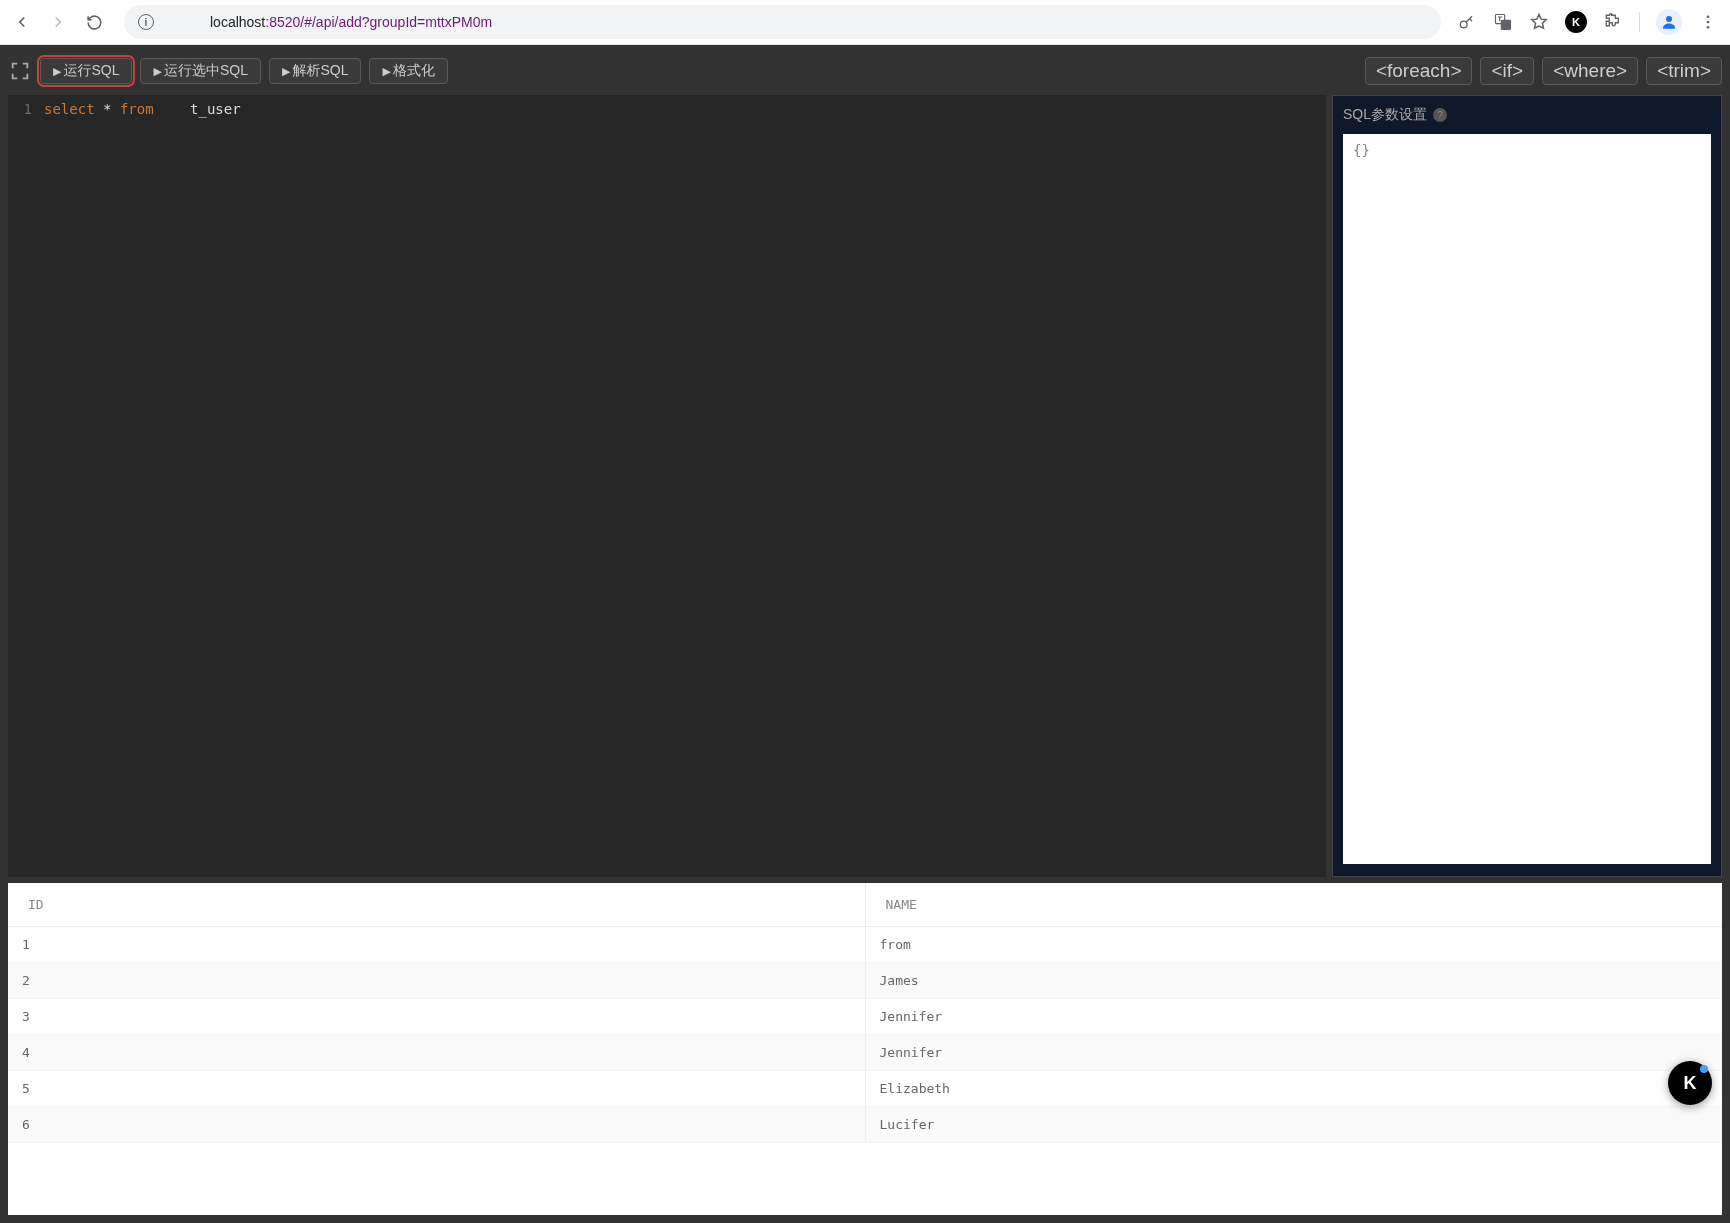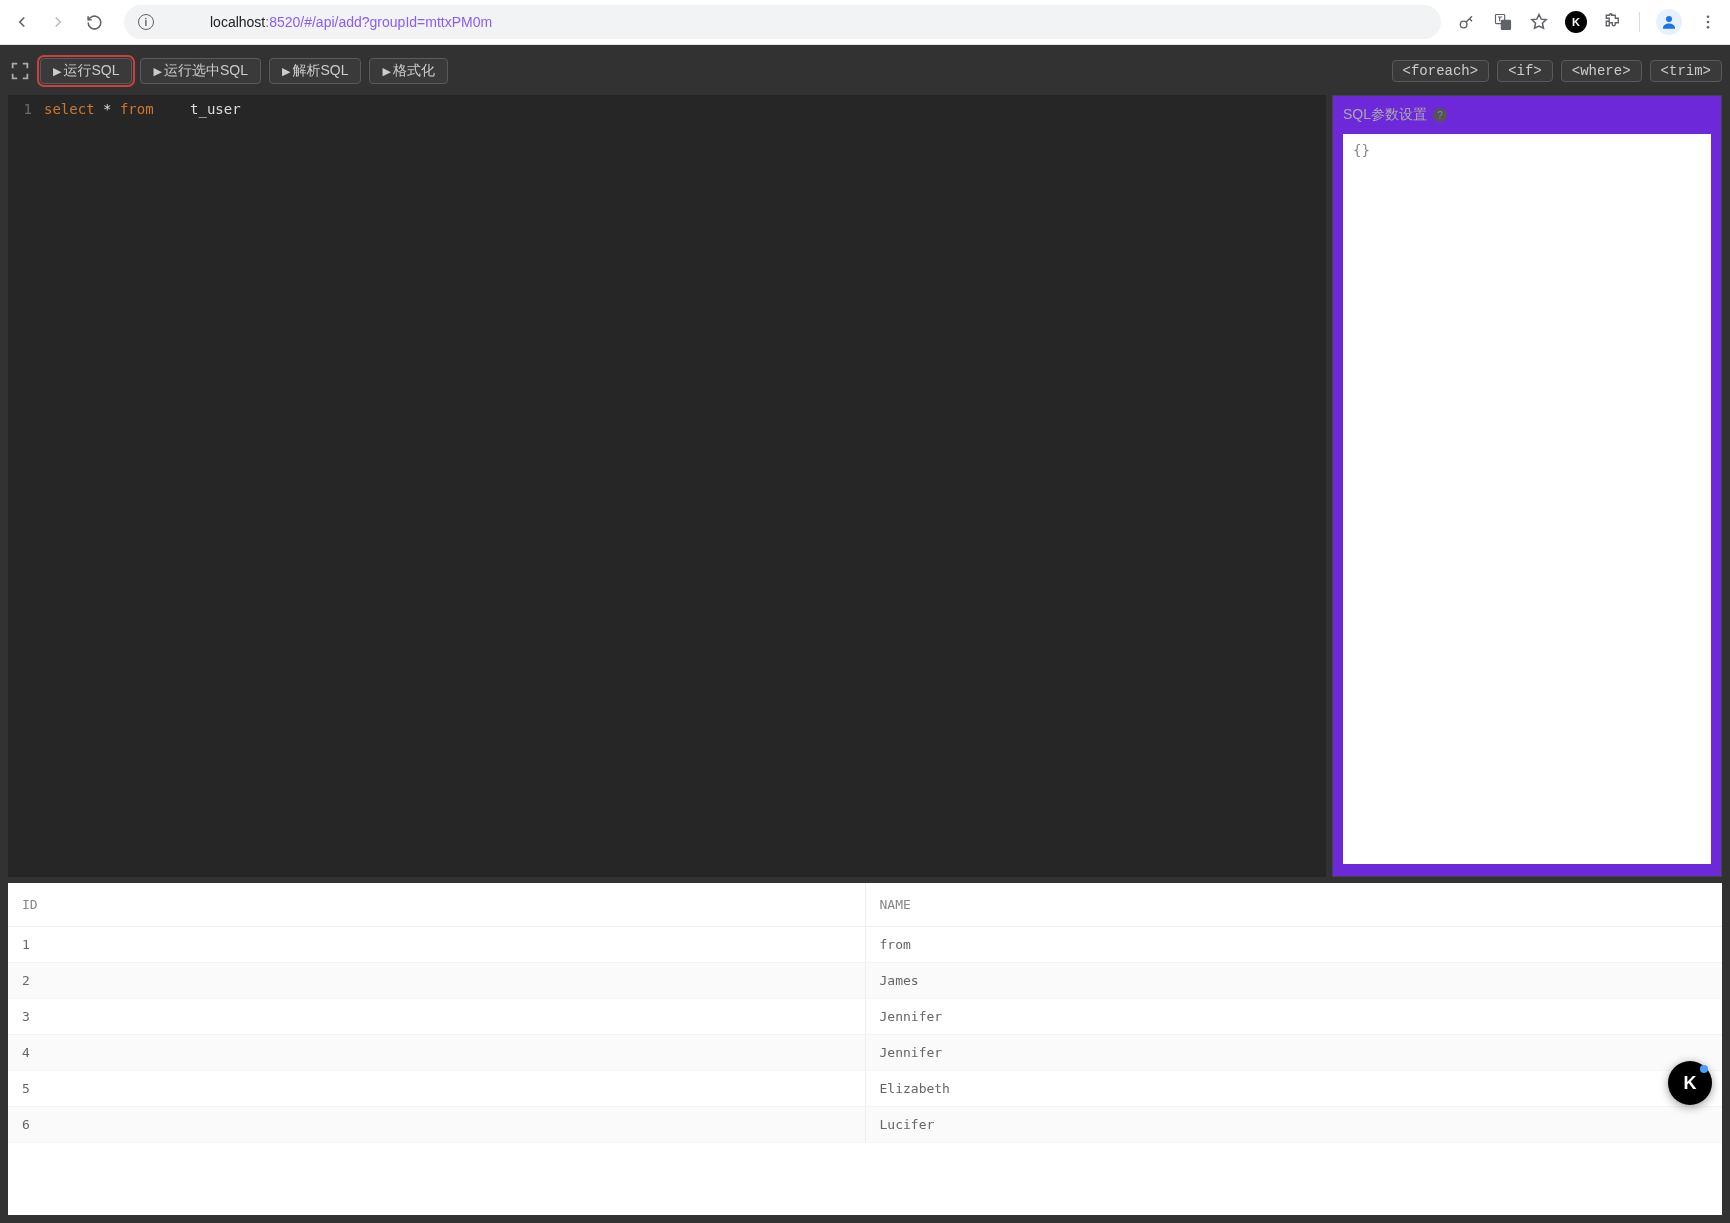--- a/index.html
+++ b/index.html
@@ -12,7 +12,7 @@
     .url-bar { flex: 1; height: 34px; background: #f1f3f4; border-radius: 17px; display: flex; align-items: center; padding: 0 14px; margin: 0 8px; gap: 10px; font-size: 14px; color: #202124; }
     .url-info-icon { width: 16px; height: 16px; border: 1.5px solid #5f6368; border-radius: 50%; display: flex; align-items: center; justify-content: center; font-size: 10px; font-weight: bold; color: #5f6368; }
     .url-host { color: #202124; margin-left: 46px; }
-    .url-path { color: #8b5cf6; }
+    .url-path { color: #701a75; }
     .chrome-icons { display: flex; align-items: center; gap: 16px; padding-right: 4px; }
     .chrome-icon { width: 20px; height: 20px; display: flex; align-items: center; justify-content: center; color: #5f6368; font-size: 16px; }
     .chrome-icon.round-dark { width: 22px; height: 22px; background: #000; color: #fff; border-radius: 50%; font-size: 11px; font-weight: bold; }

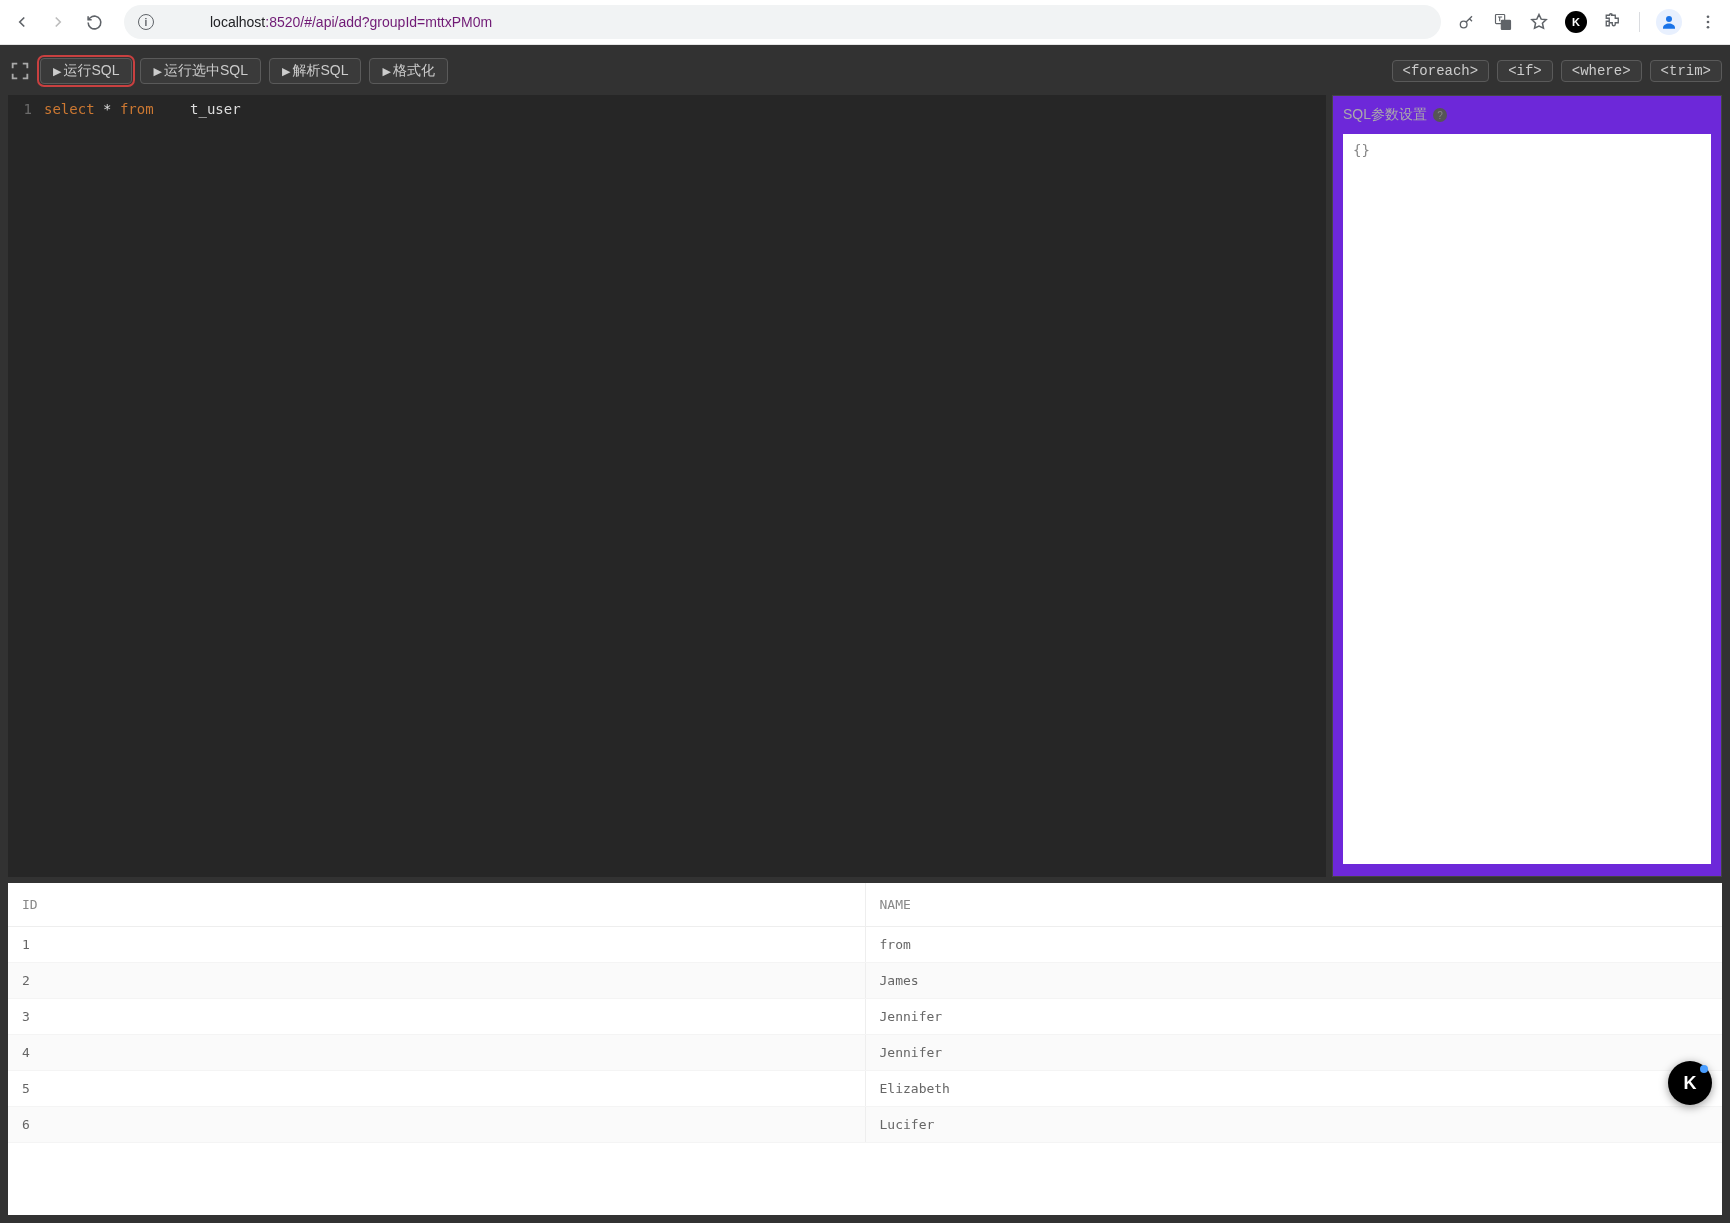--- a/index.html
+++ b/index.html
@@ -31,7 +31,7 @@
     .tbtn { background: #3a3a3a; border: 1px solid #5a5a5a; color: #ccc; padding: 3px 12px; border-radius: 4px; font-size: 14px; display: flex; align-items: center; gap: 2px; cursor: pointer; }
     .tbtn .play { font-size: 11px; }
     .tbtn.highlighted { outline: 2px solid #c94040; outline-offset: 1px; }
-    .tag-btn { background: #3a3a3a; border: 1px solid #5a5a5a; color: #ccc; padding: 2px 10px; border-radius: 4px; font-size: 14px; font-family: Liberation Mono, monospace; cursor: pointer; }
+    .tag-btn { background: #3a3a3a; border: 1px solid #5a5a5a; color: #ccc; padding: 2px 10px; border-radius: 4px; font-size: 19px; font-family: Liberation Sans, sans-serif; cursor: pointer; }
 
     
     .main-area { flex: 1; display: flex; gap: 6px; min-height: 0; }

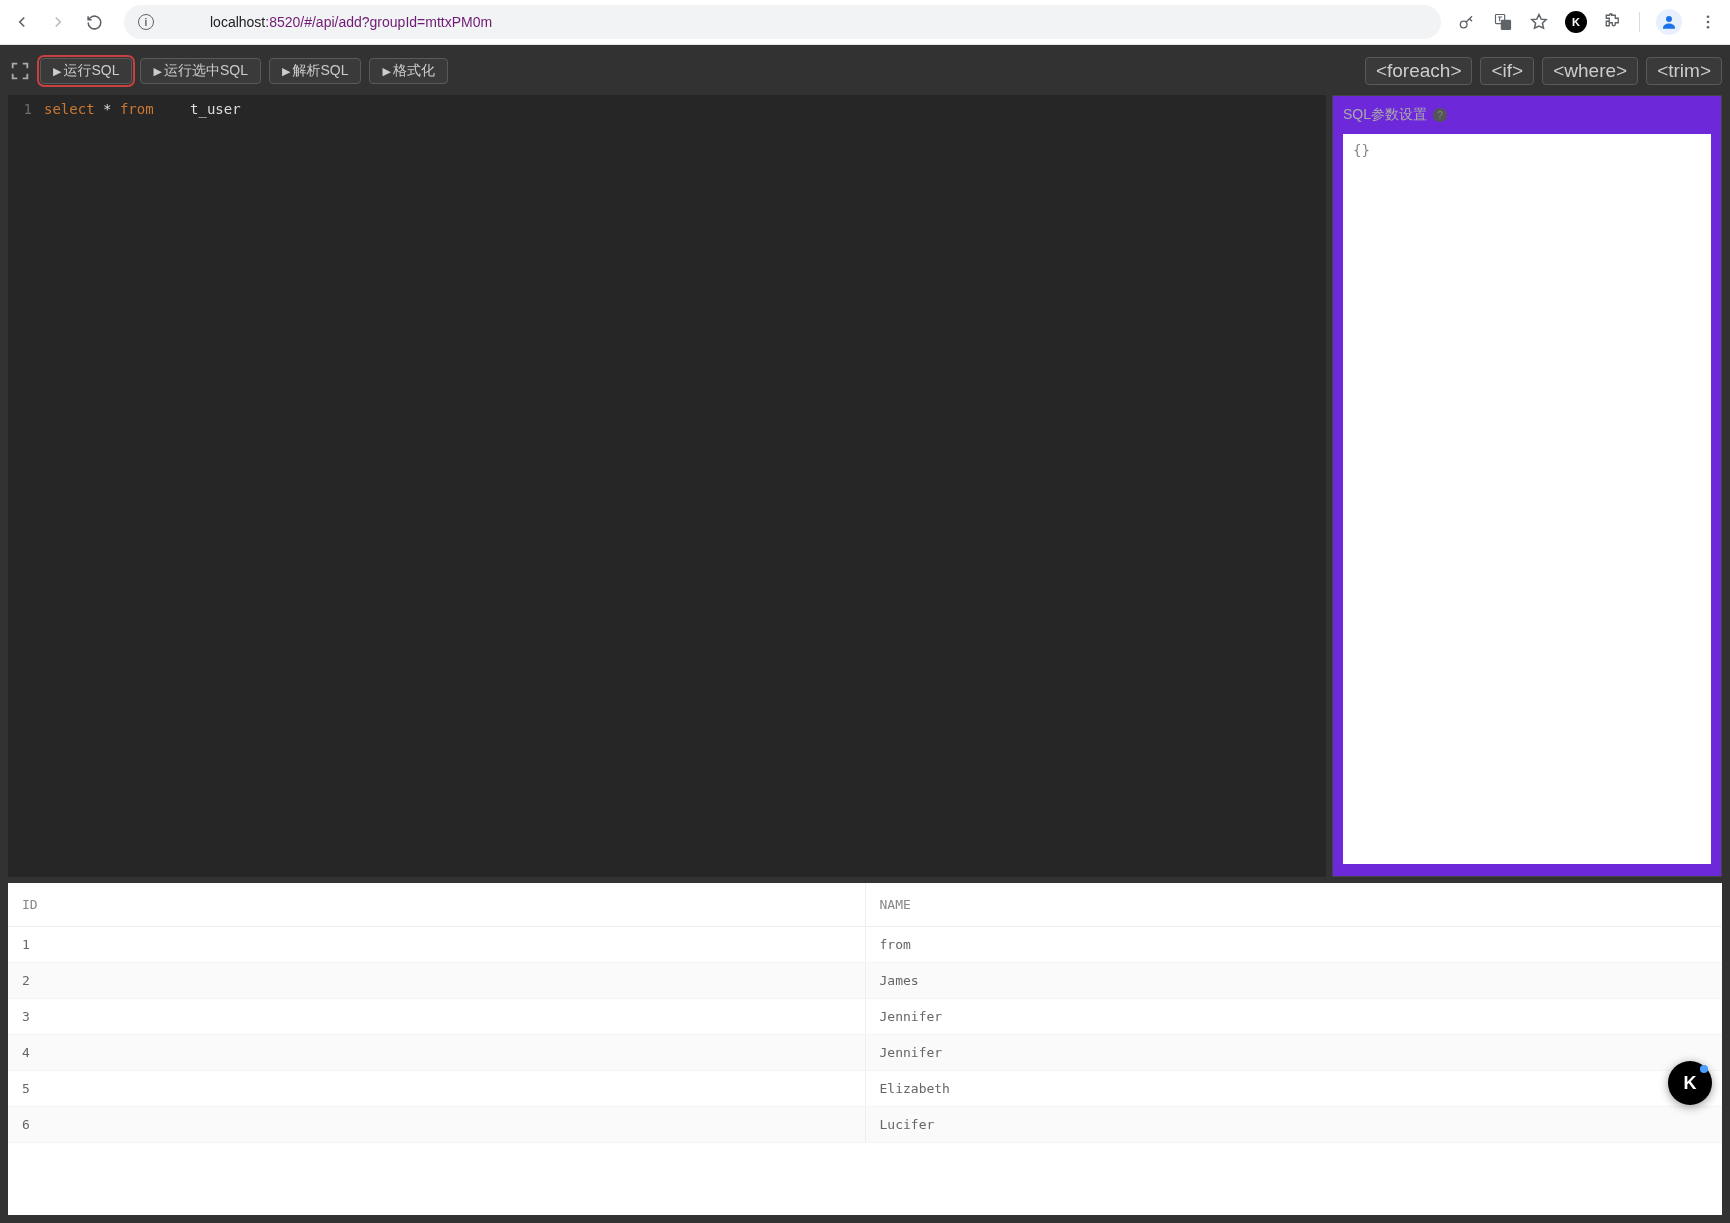--- a/index.html
+++ b/index.html
@@ -43,7 +43,7 @@
     .tbl { color: #ddd; padding-left: 28px; }
 
     
-    .params-panel { width: 390px; background: #6d28d9; border: 1px solid #444; display: flex; flex-direction: column; padding: 10px 10px 12px 10px; gap: 10px; }
+    .params-panel { width: 390px; background: #0f172a; border: 1px solid #444; display: flex; flex-direction: column; padding: 10px 10px 12px 10px; gap: 10px; }
     .params-title { color: #aaa; font-size: 14px; display: flex; align-items: center; gap: 6px; }
     .info-dot { width: 14px; height: 14px; background: #555; border-radius: 50%; display: inline-flex; align-items: center; justify-content: center; font-size: 10px; color: #888; }
     .params-textarea { flex: 1; background: #fff; border: none; resize: none; font-family: Consolas, Monaco, monospace; font-size: 14px; padding: 8px 10px; color: #888; outline: none; }

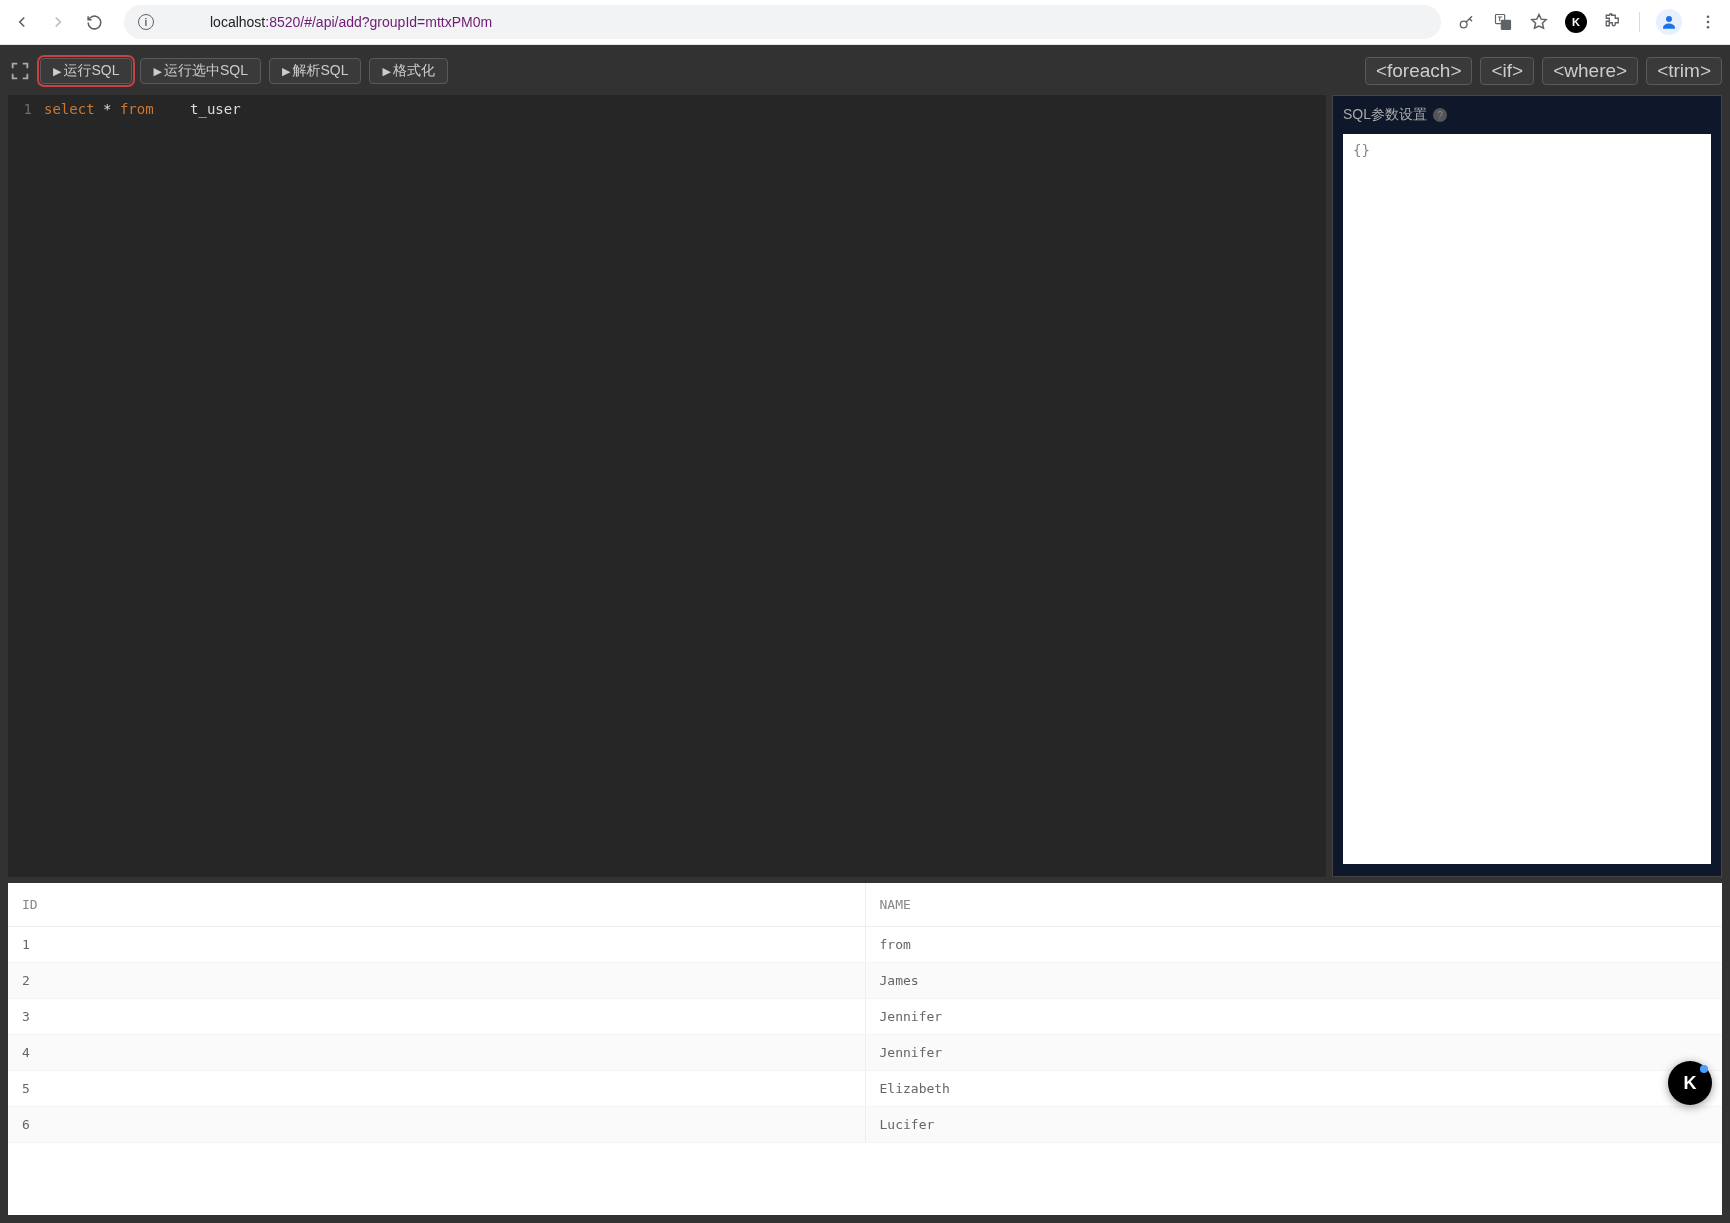--- a/index.html
+++ b/index.html
@@ -51,7 +51,7 @@
     
     .results-panel { background: #fff; height: 332px; overflow: hidden; }
     .results-table { width: 100%; border-collapse: collapse; font-family: Consolas, Monaco, monospace; font-size: 13px; }
-    .results-table thead th { text-align: left; font-weight: normal; color: #888; padding: 14px 14px; border-bottom: 1px solid #eee; }
+    .results-table thead th { text-align: left; font-weight: normal; color: #888; padding: 14px 20px; border-bottom: 1px solid #eee; }
     .results-table tbody td { padding: 10px 14px; color: #666; border-bottom: 1px solid #f4f4f4; }
     .results-table tbody tr:nth-child(even) { background: #fafafa; }
     .results-table th:first-child, .results-table td:first-child { width: 50%; border-right: 1px solid #eee; }

